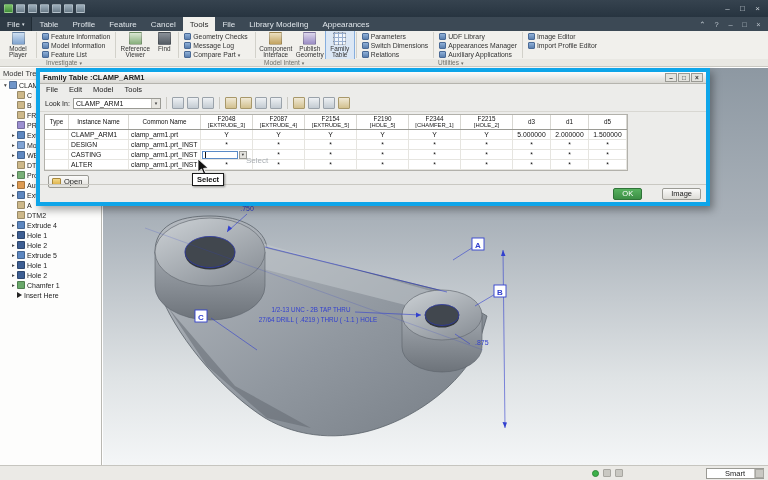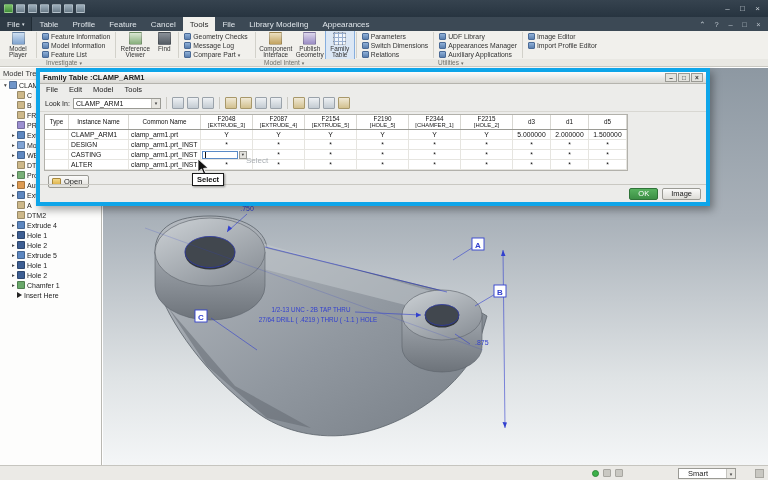--- a/index.html
+++ b/index.html
@@ -99,7 +99,7 @@
 .ghost-select{position:absolute;left:206px;top:84px;font-size:8px;color:#a9aeb3}
 .cursor{position:absolute;left:157px;top:86px;z-index:6}
 .tooltip{position:absolute;left:152px;top:101px;background:#fff;border:1px solid #1a1a1a;padding:1px 4px;font-size:7.5px;font-weight:bold;color:#111;box-shadow:1px 1px 2px rgba(0,0,0,.4);z-index:6}
-.dlg-footer{position:absolute;left:0;right:0;bottom:0;height:18px;border-top:1px solid #c9c8c2;display:flex;align-items:center;justify-content:flex-end;gap:4px;padding-right:5px}
+.dlg-footer{position:absolute;left:0;right:0;bottom:0;height:18px;border-top:1px solid #c9c8c2;display:flex;align-items:center;justify-content:flex-end;gap:20px;padding-right:5px}
 .btn{height:12px;padding:0 8px;font-size:7.5px;display:flex;align-items:center;border:1px solid #9a9a94;background:linear-gradient(#fafaf9,#dddcd7);color:#222;border-radius:2px}
 .btn.ok{background:linear-gradient(#57b25f,#3c8f45);border-color:#2f7338;color:#fff}
 

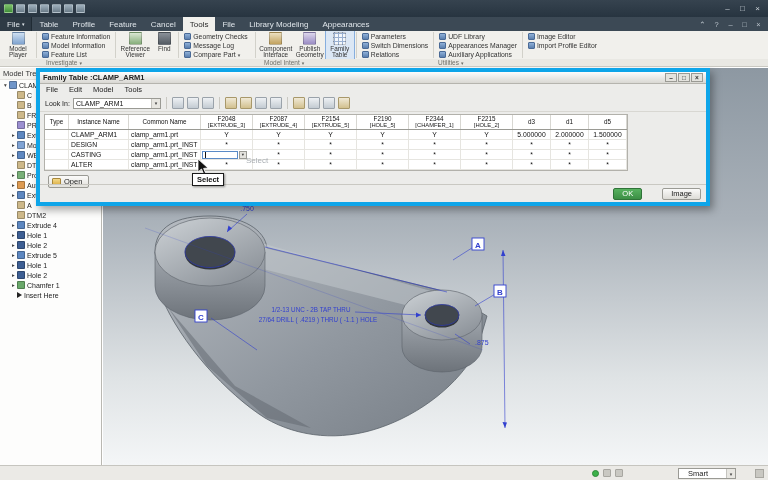--- a/index.html
+++ b/index.html
@@ -108,7 +108,7 @@
 .sb-icons{position:absolute;left:592px;top:3px;display:flex;gap:4px;align-items:center}
 .dot-green{width:7px;height:7px;border-radius:50%;background:#3cb14a;border:1px solid #2d8a39}
 .sb-sq{width:8px;height:8px;background:#c9c8c2;border:1px solid #a8a7a1;border-radius:1px}
-.smart{position:absolute;right:32px;top:2px;width:58px;height:11px;background:#fff;border:1px solid #9a9a94;display:flex;align-items:center;padding-left:9px;font-size:7.5px;color:#222}
+.smart{position:absolute;right:4px;top:2px;width:58px;height:11px;background:#fff;border:1px solid #9a9a94;display:flex;align-items:center;padding-left:18px;font-size:7.5px;color:#222}
 .smart .sdd{margin-left:auto;width:9px;height:100%;border-left:1px solid #c5c4bf;background:#e8e7e2;font-size:5px;color:#444;display:flex;align-items:center;justify-content:center}
 .sb-end{position:absolute;right:4px;top:3px;width:9px;height:9px;background:#c9c8c2;border:1px solid #a8a7a1}
 </style>

